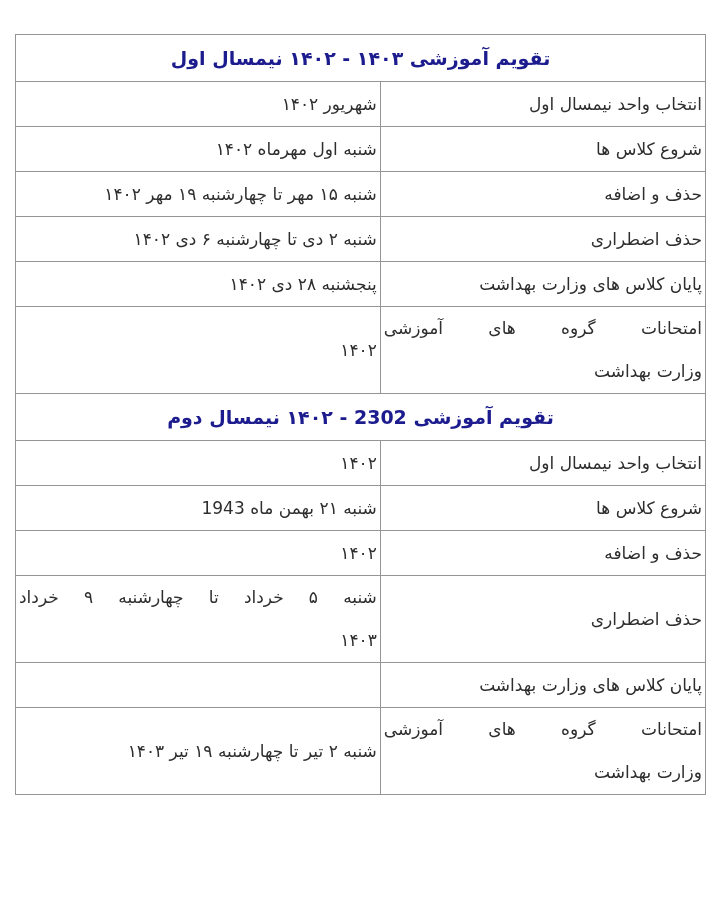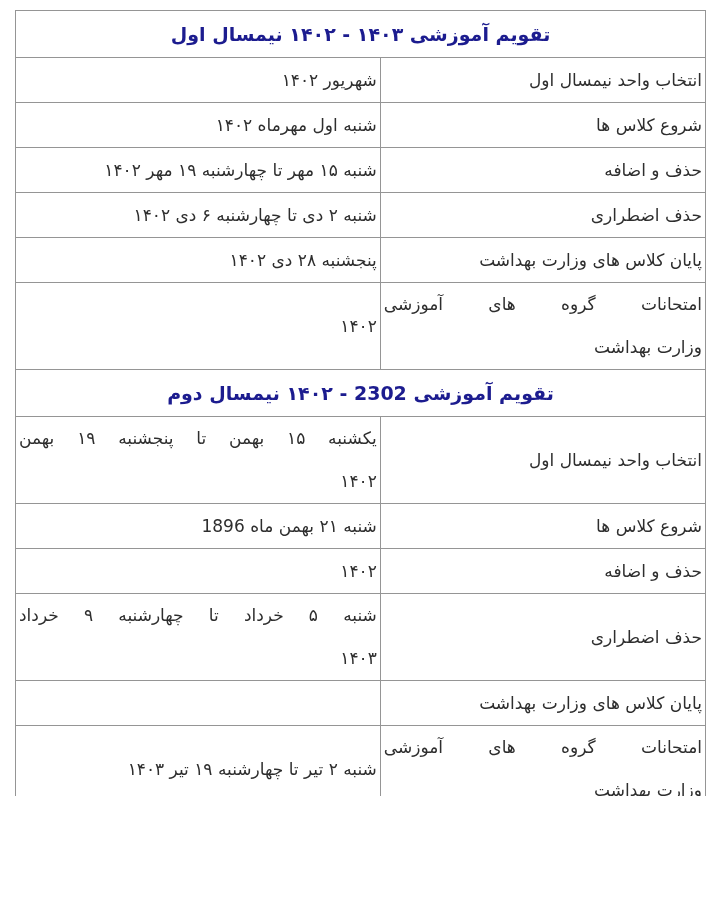--- a/index.html
+++ b/index.html
@@ -15,6 +15,7 @@
     background:var(--background);
     font-family:"DejaVu Sans",sans-serif;
     overflow:hidden;
+    margin-top:24px;
   }
   .calendar{
     position:absolute;top:10px;left:15px;

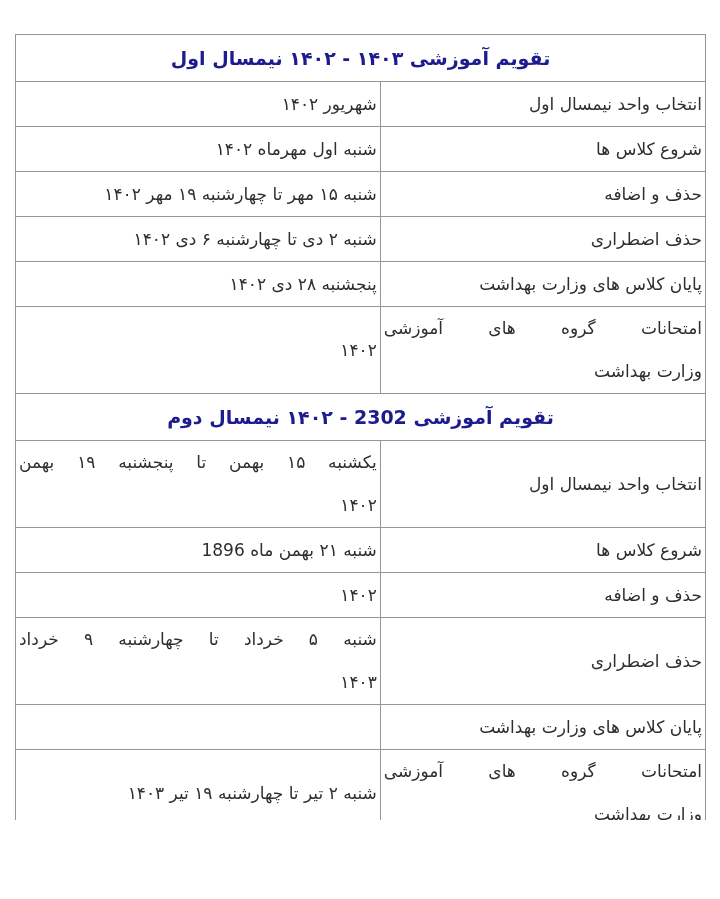--- a/index.html
+++ b/index.html
@@ -124,7 +124,6 @@
           <div class="ln">انتخاب واحد نیمسال اول</div>
         </div>
         <div class="cell cell-value">
-          <div class="ln stretch">یکشنبه ۱۵ بهمن تا پنجشنبه ۱۹ بهمن</div>
           <div class="ln">۱۴۰۲</div>
         </div>
       </div>

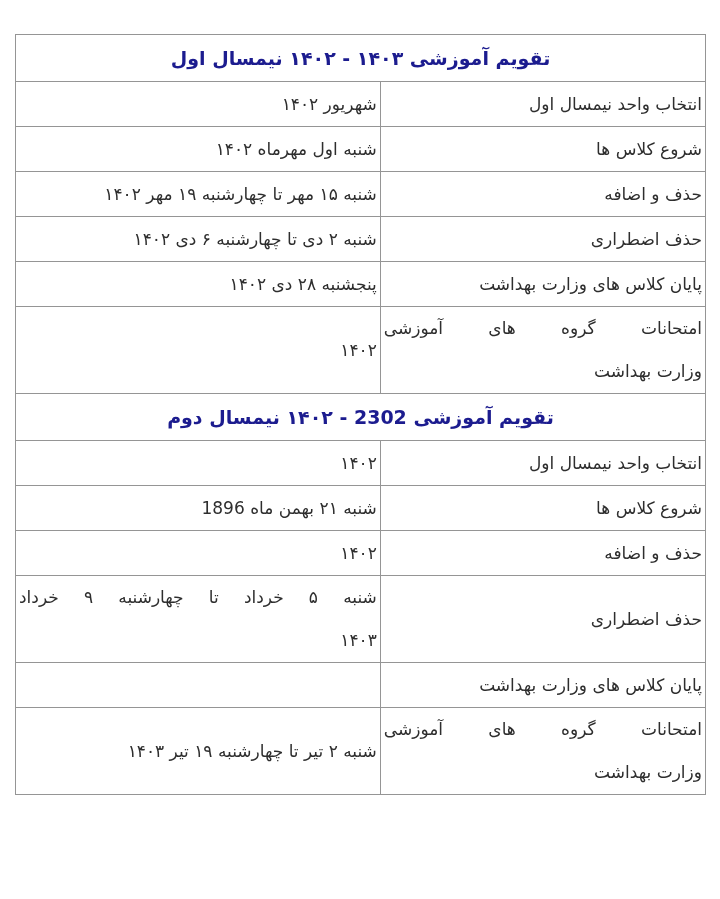--- a/index.html
+++ b/index.html
@@ -132,7 +132,7 @@
           <div class="ln">شروع کلاس ها</div>
         </div>
         <div class="cell cell-value">
-          <div class="ln">شنبه ۲۱ بهمن ماه 1896</div>
+          <div class="ln">شنبه ۲۱ بهمن ماه 1943</div>
         </div>
       </div>
       <div class="trow row">

